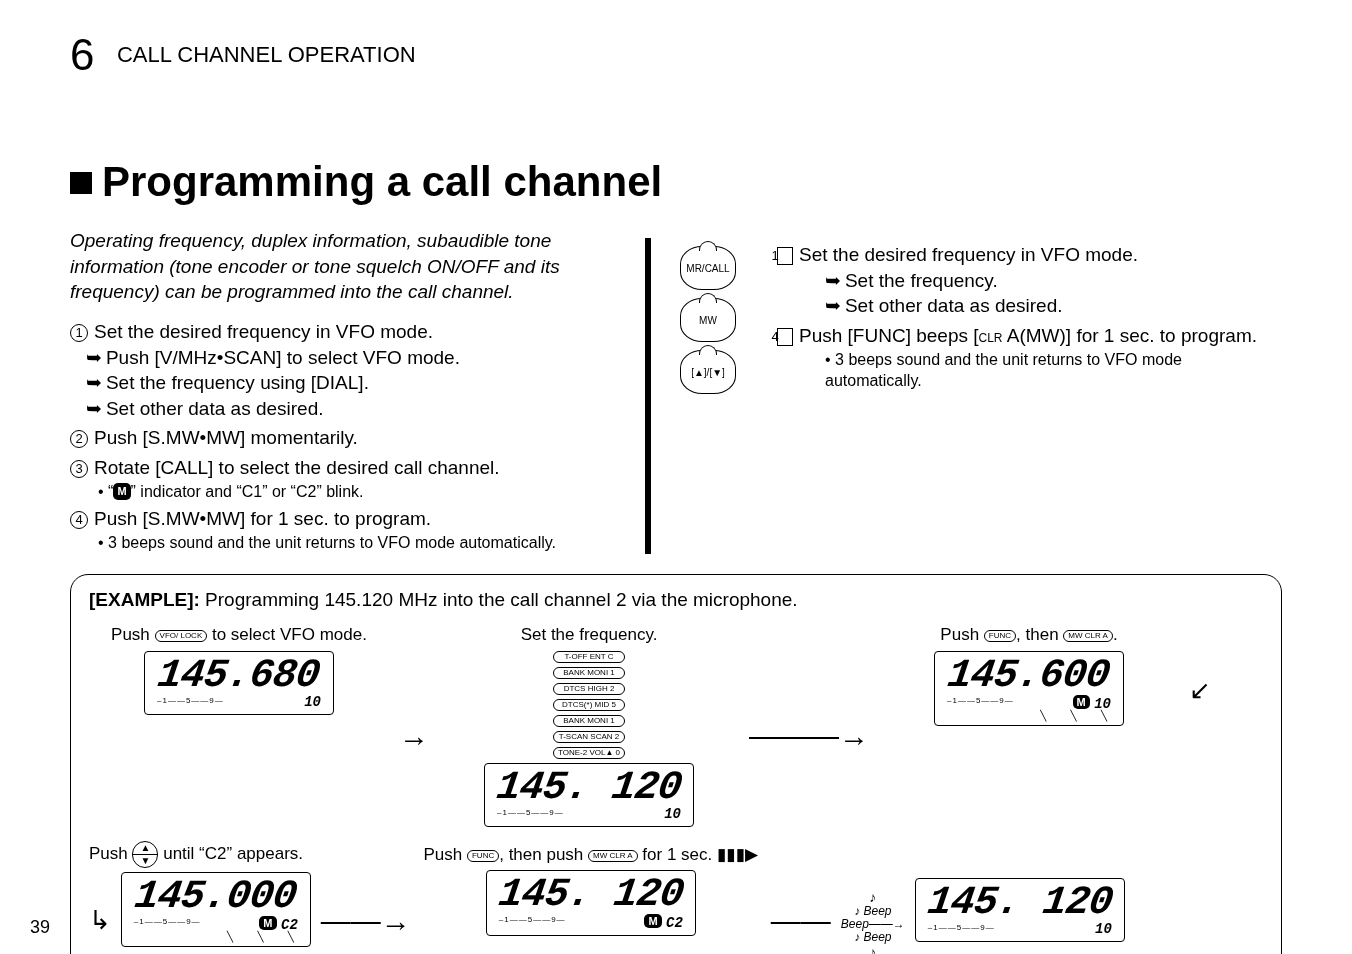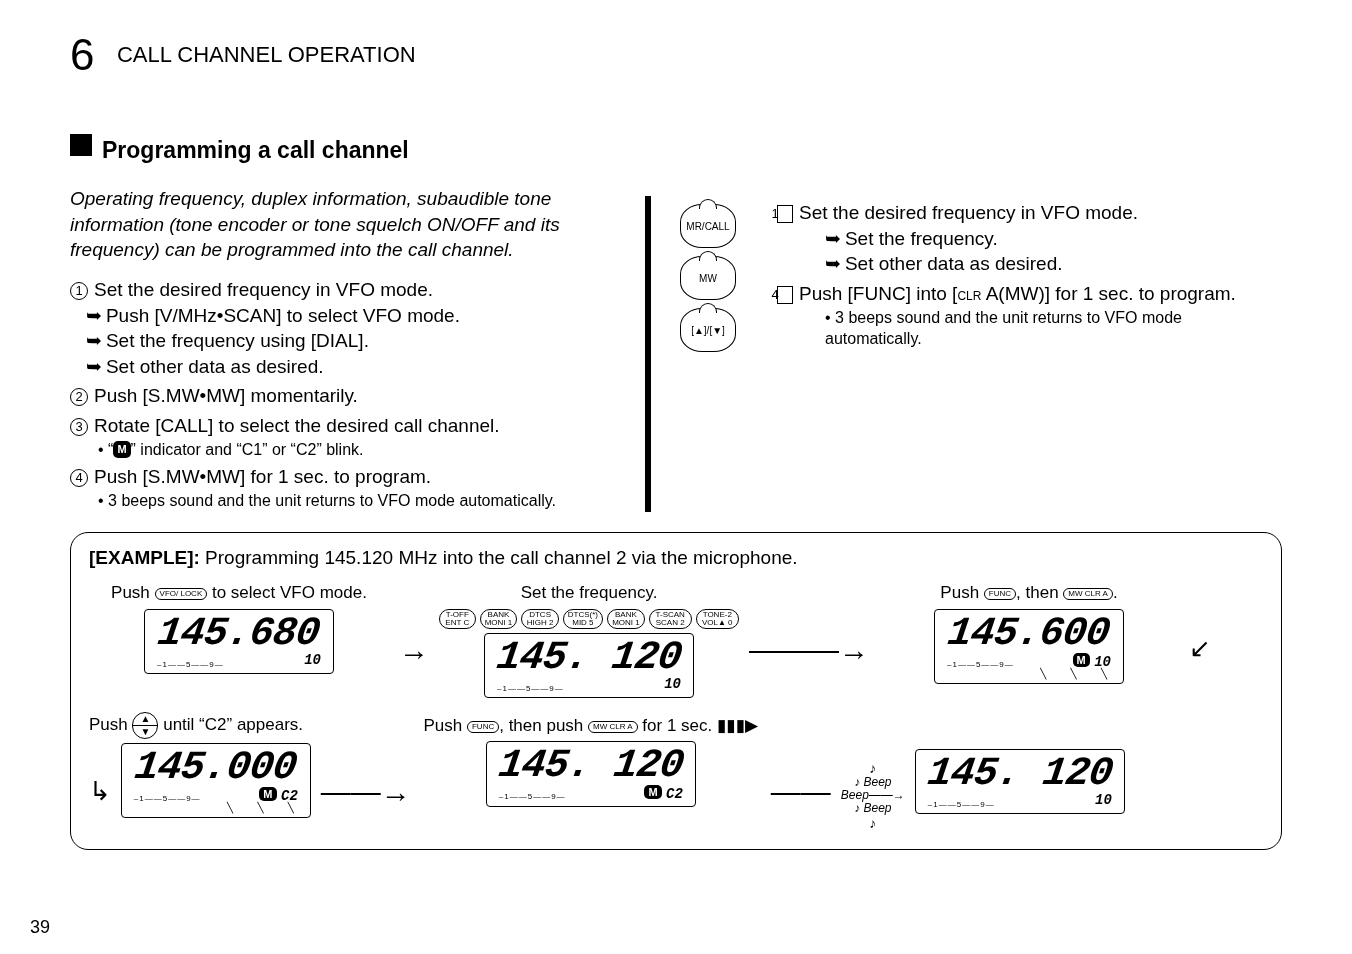--- a/index.html
+++ b/index.html
@@ -24,9 +24,9 @@
     vertical-align: 8px;
   }
   .main-heading {
-    font-size: 23px;
+    font-size: 42px;
     font-weight: bold;
-    margin-top: 54px;
+    margin-top: 78px;
   }
   .sq-bullet {
     display: inline-block;

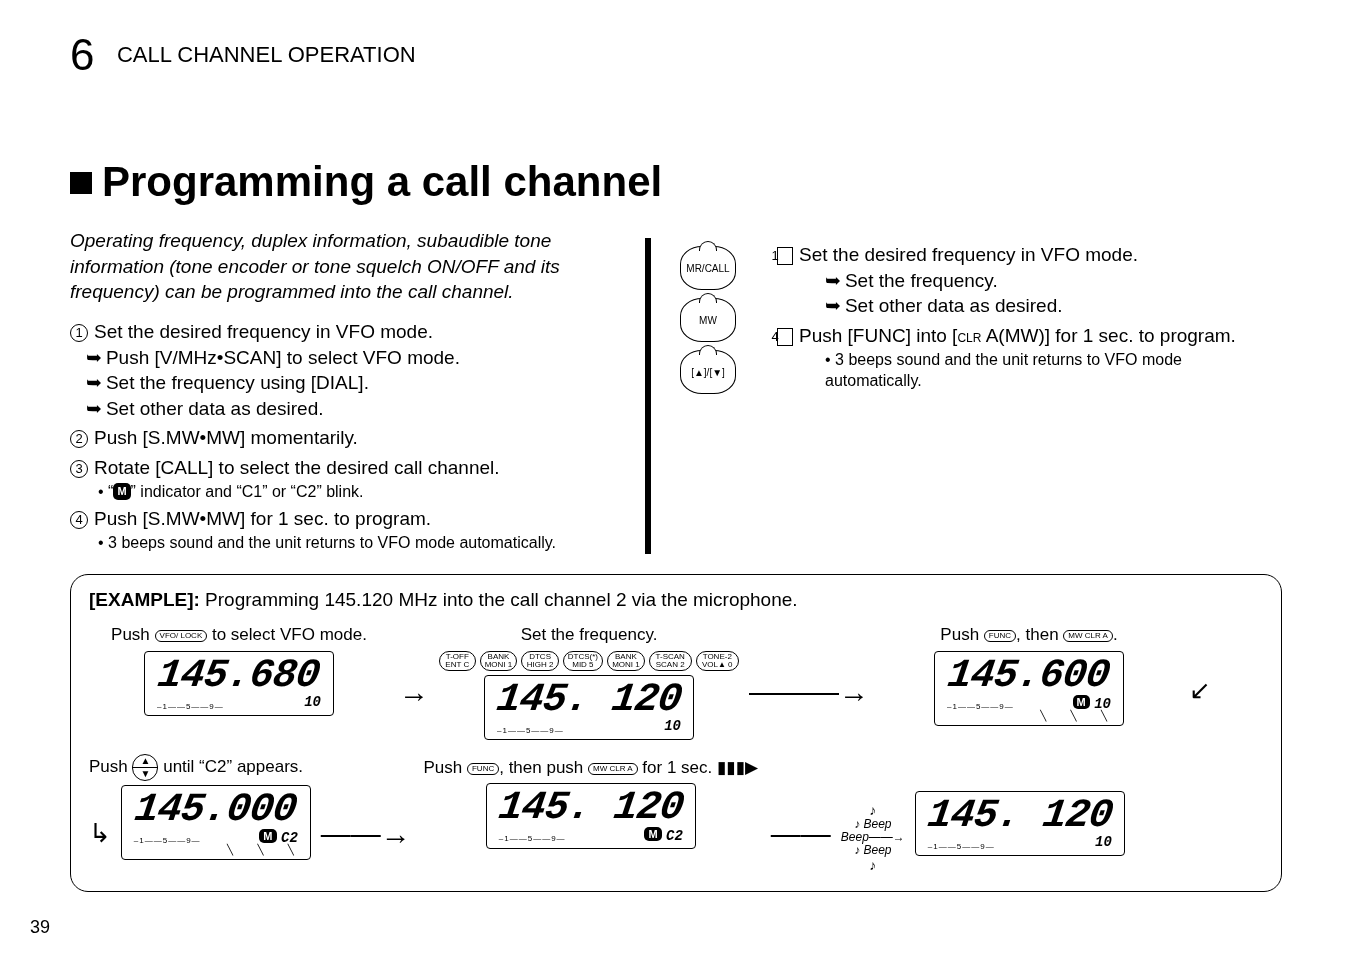--- a/index.html
+++ b/index.html
@@ -198,7 +198,7 @@
       <p class="step"><span class="sqnum">1</span><span>Set the desired frequency in VFO mode.</span></p>
       <p class="sub"><span class="arrow-b">➥</span><span>Set the frequency.</span></p>
       <p class="sub"><span class="arrow-b">➥</span><span>Set other data as desired.</span></p>
-      <p class="step"><span class="sqnum">4</span><span>Push [FUNC] into [</span><span class="smallcaps">clr</span><span> A(MW)] for 1 sec. to program.</span></p>
+      <p class="step"><span class="sqnum">4</span><span>Push [FUNC] beeps [</span><span class="smallcaps">clr</span><span> A(MW)] for 1 sec. to program.</span></p>
       <p class="sub2">• 3 beeps sound and the unit returns to VFO mode automatically.</p>
     </div>
   </div>

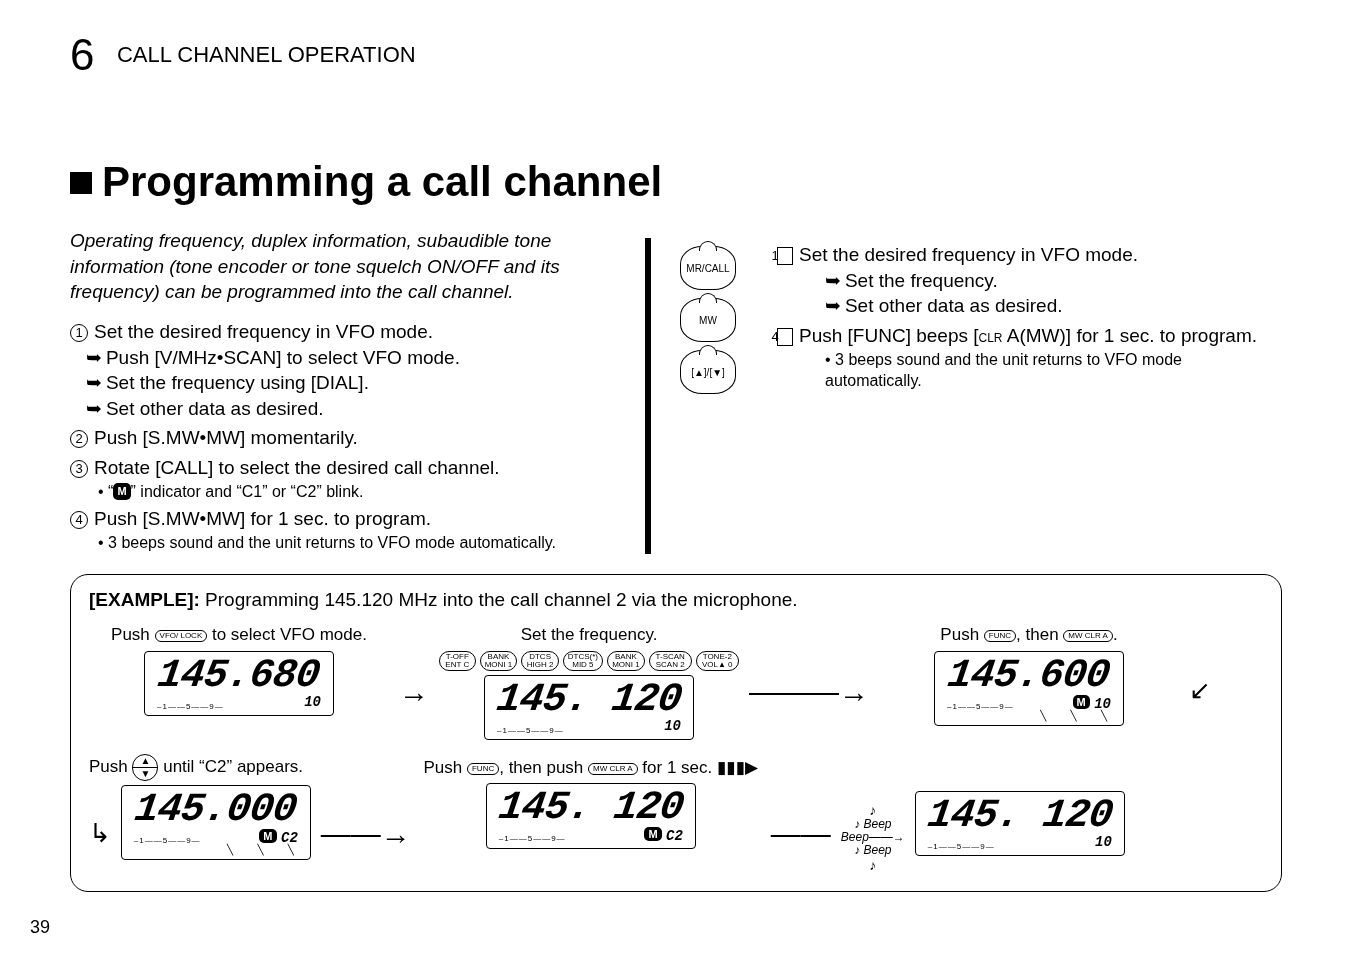--- a/index.html
+++ b/index.html
@@ -122,7 +122,7 @@
     font-size: 8px; padding: 1px 4px; line-height: 1; vertical-align: 2px;
     text-align: center;
   }
-  .keycap-row { display: flex; gap: 4px; margin-bottom: 4px; justify-content: center;}
+  .keycap-row { display: flex; gap: 4px; margin-bottom: 4px; justify-content: center; flex-direction: column;}
   .updown-btn {
     display: inline-flex; flex-direction: column; border: 1.3px solid #000;
     border-radius: 14px; overflow: hidden; vertical-align: middle;

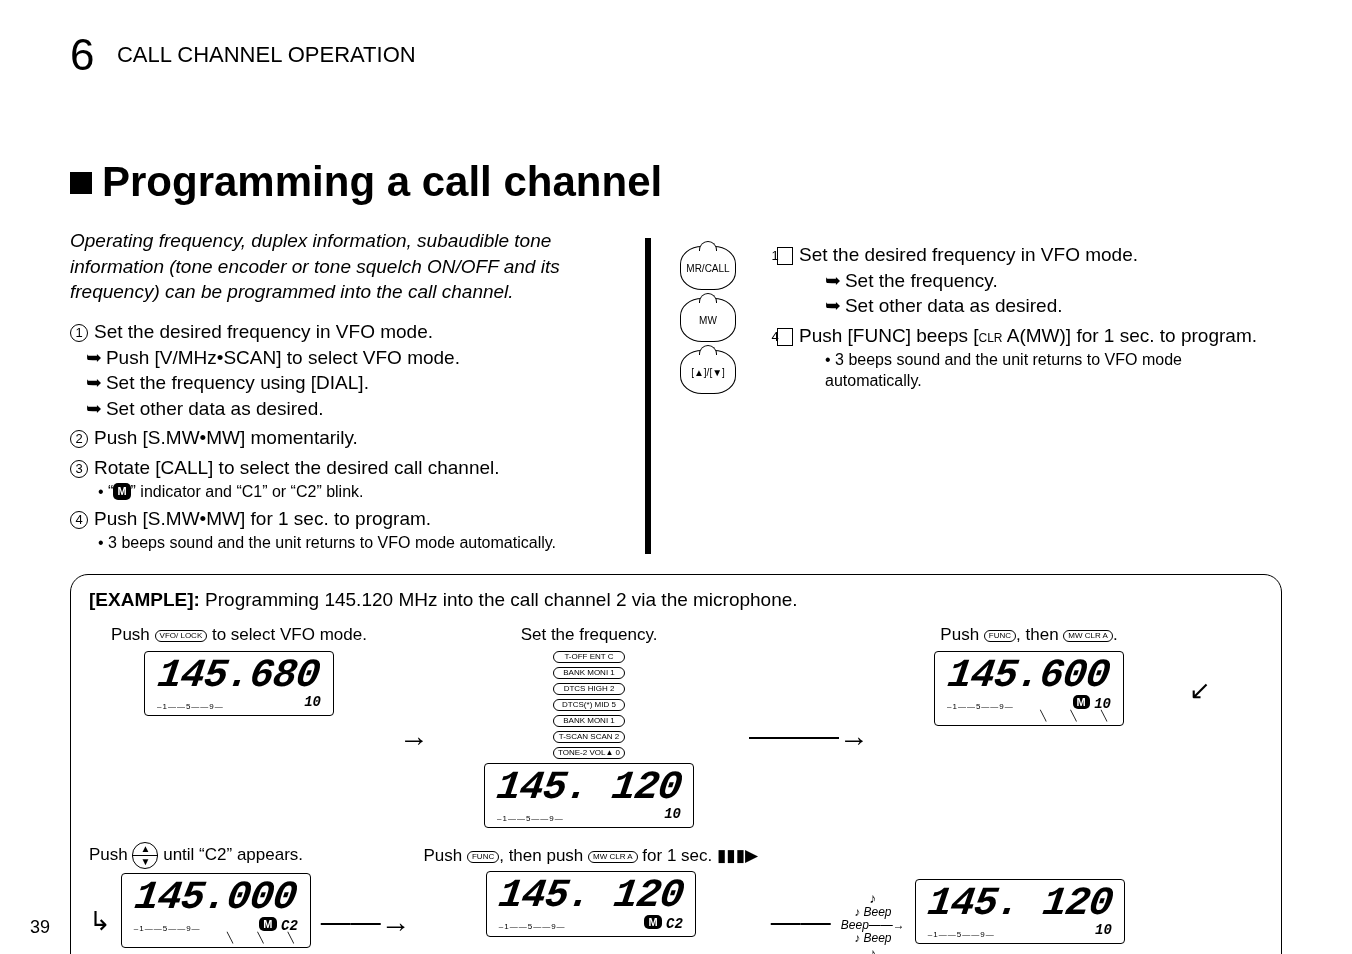--- a/index.html
+++ b/index.html
@@ -113,7 +113,7 @@
   }
   .lcd .sig {
     font-size: 8px; letter-spacing: 1px; text-align: left;
-    margin-top: 8px;
+    margin-top: 2px;
   }
   .lcd .right-small { font-size: 14px; font-style: italic; font-family: "Courier New", monospace; font-weight: bold; }
   .flow-arrow { font-size: 30px; align-self: center; padding-top: 20px; }

